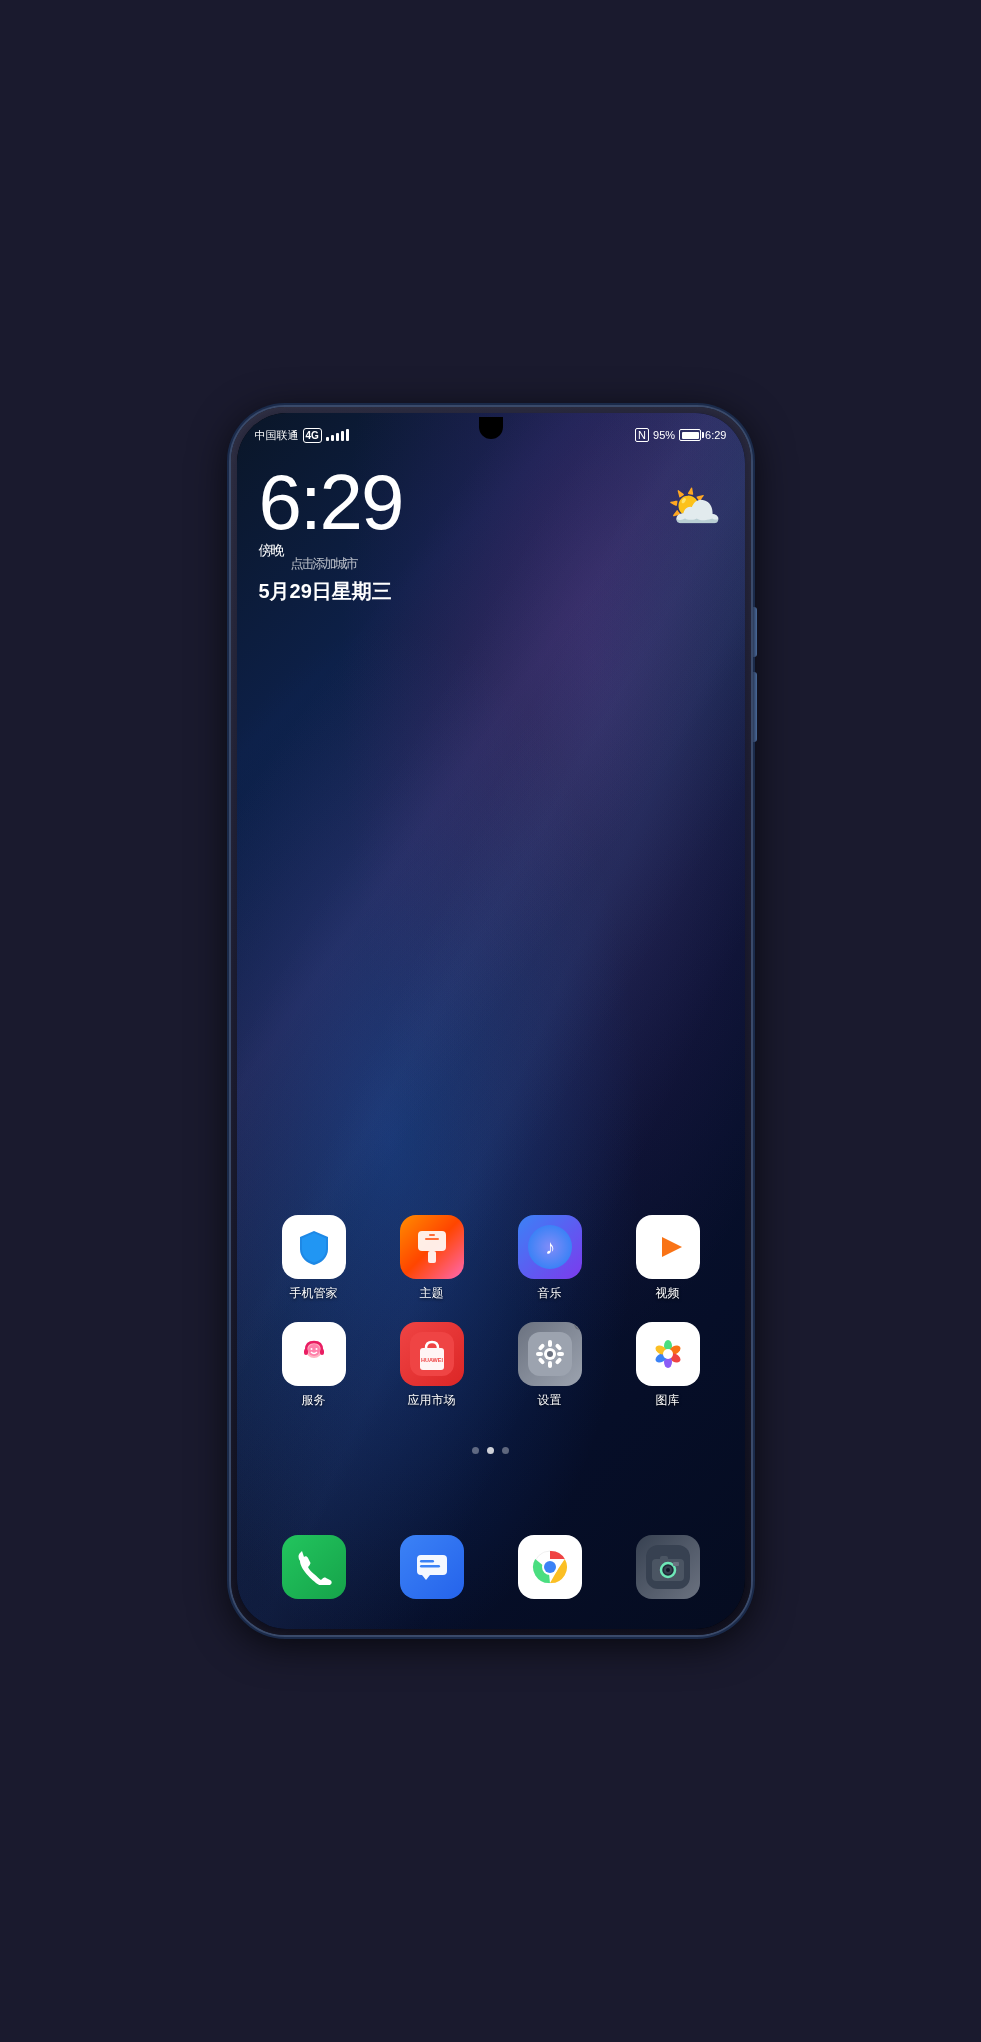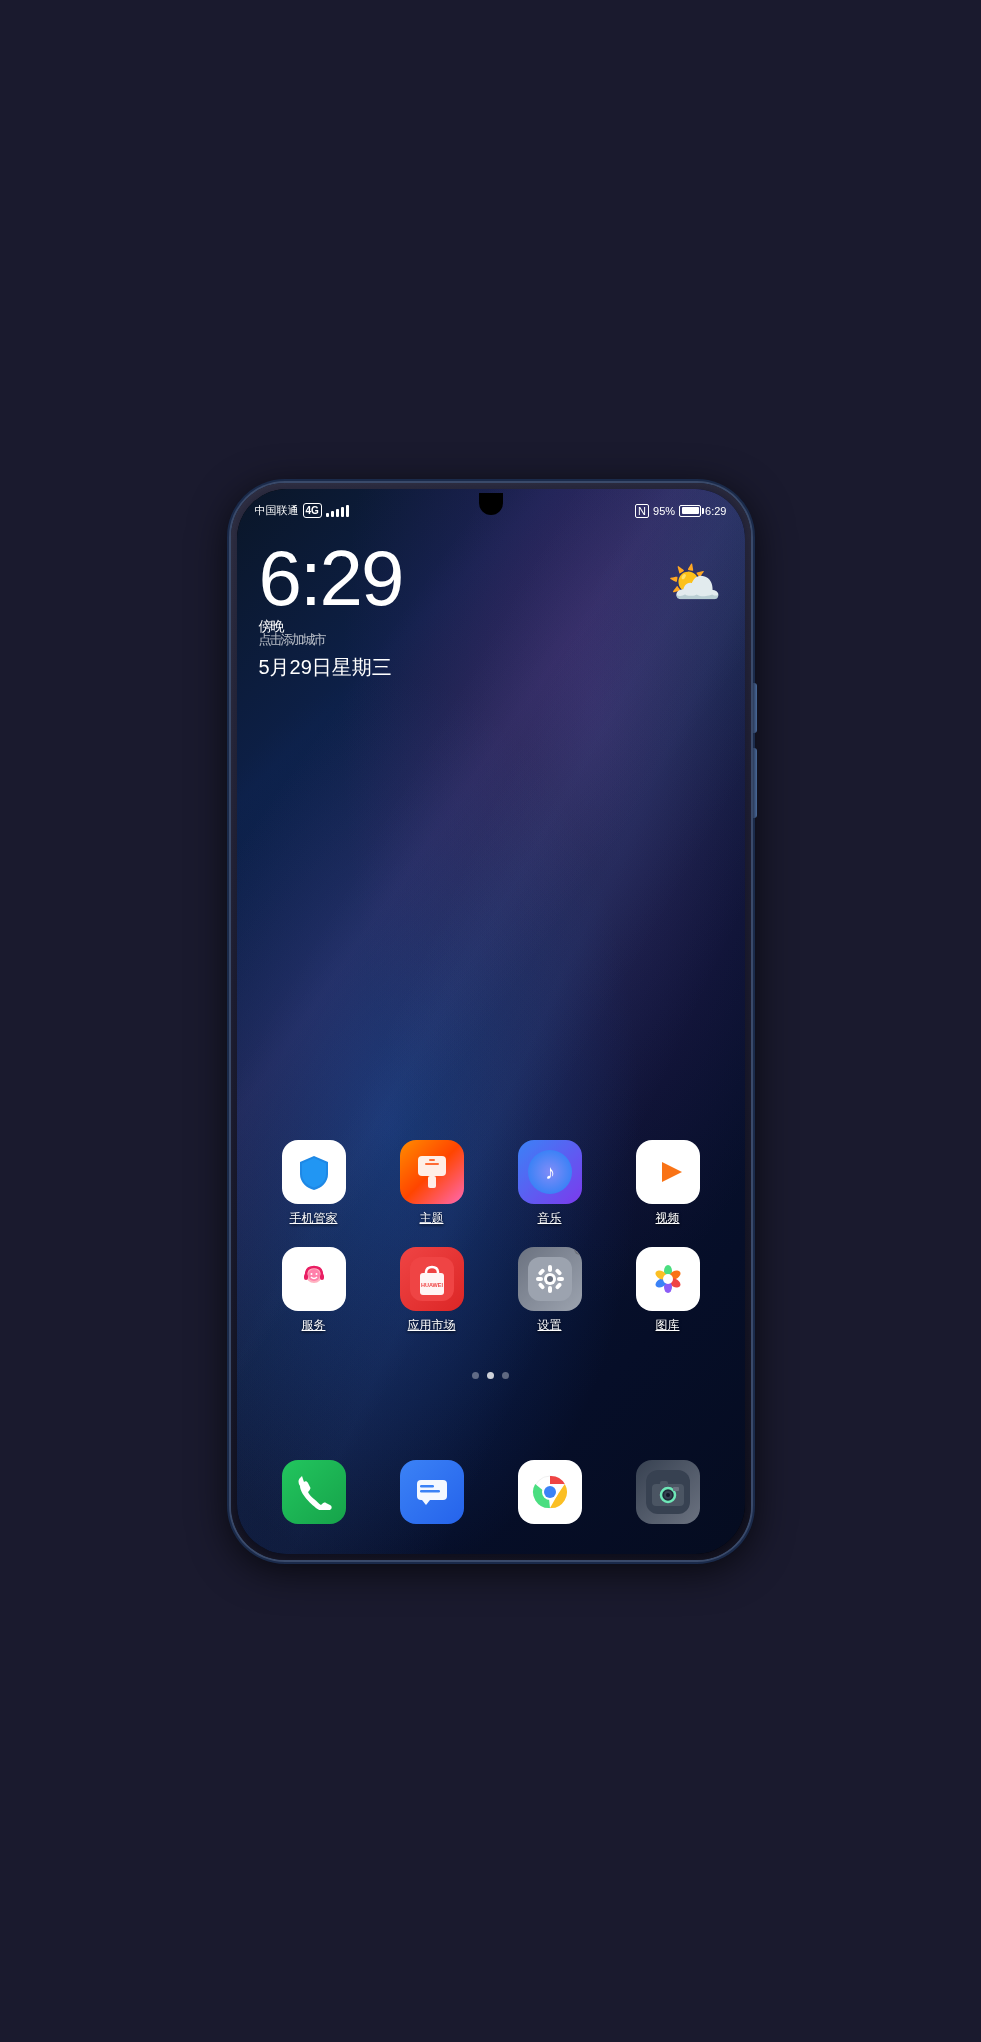--- a/index.html
+++ b/index.html
@@ -15,7 +15,7 @@
 
     .phone-outer {
       width: 520px;
-      height: 1077px;
+      height: 1228px;
       background: linear-gradient(160deg, #2a2a3e 0%, #1a1a2e 40%, #0d0d1a 100%);
       border-radius: 54px;
       padding: 6px;

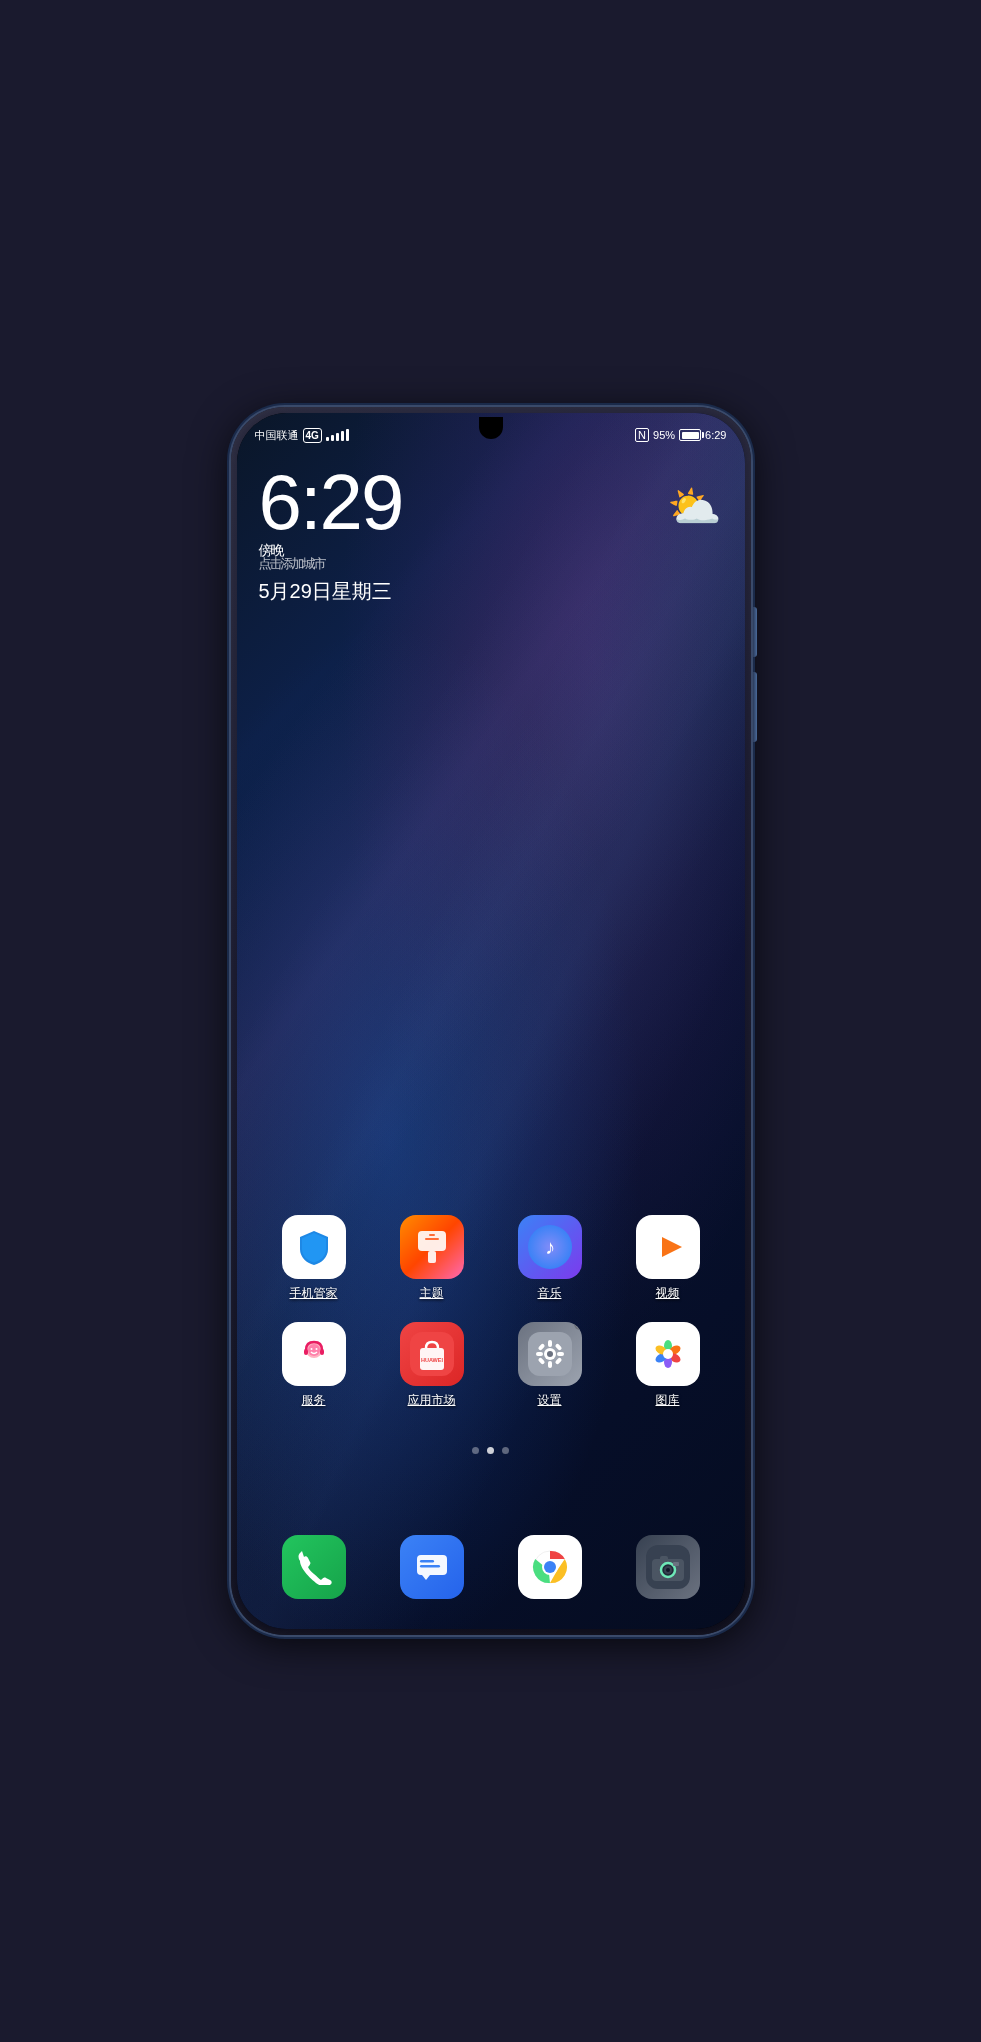--- a/index.html
+++ b/index.html
@@ -204,6 +204,7 @@
       font-size: 13px;
       color: rgba(255,255,255,0.7);
       display: block;
+      margin-left: 32px;
     }
 
     .clock-date {

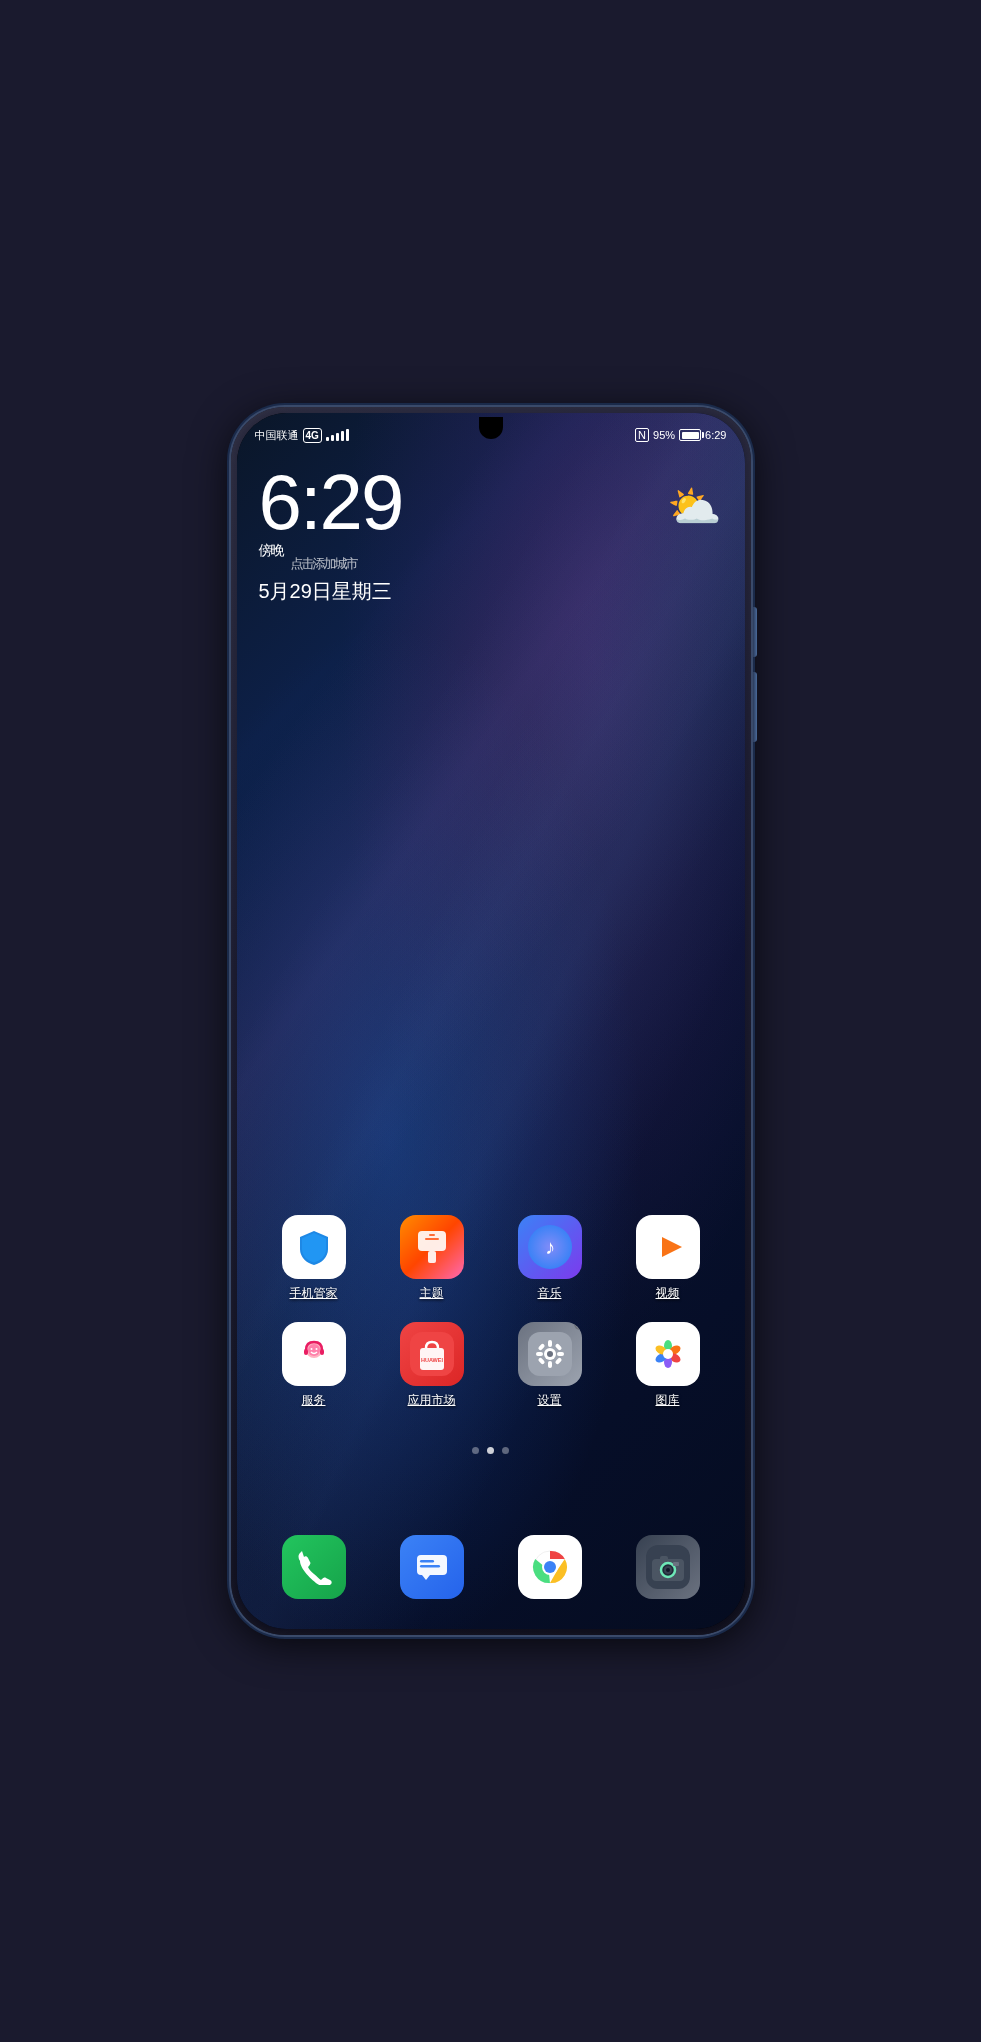--- a/index.html
+++ b/index.html
@@ -209,7 +209,7 @@
 
     .clock-date {
       font-size: 20px;
-      font-weight: 400;
+      font-weight: 700;
       margin-top: 8px;
     }
 

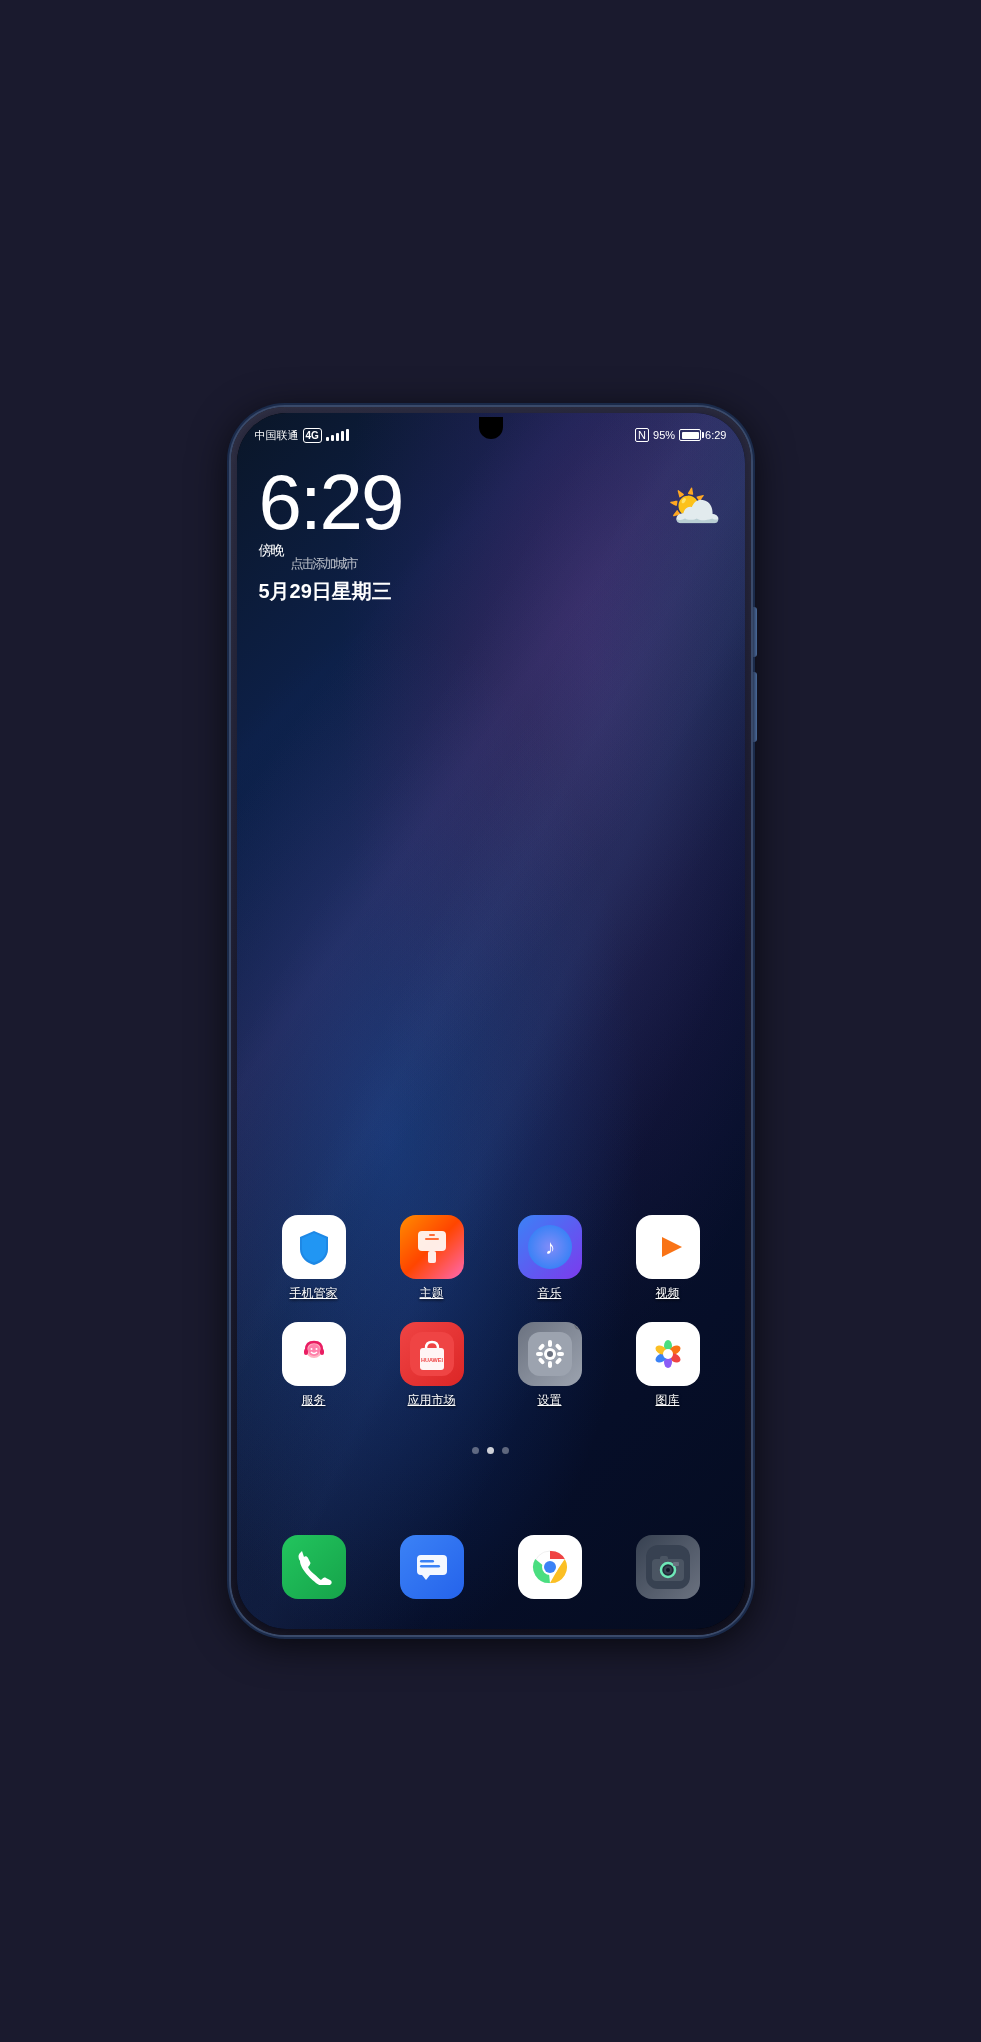--- a/index.html
+++ b/index.html
@@ -265,7 +265,6 @@
       font-size: 12px;
       text-align: center;
       text-shadow: 0 1px 3px rgba(0,0,0,0.8);
-      text-decoration: underline;
     }
 
     

